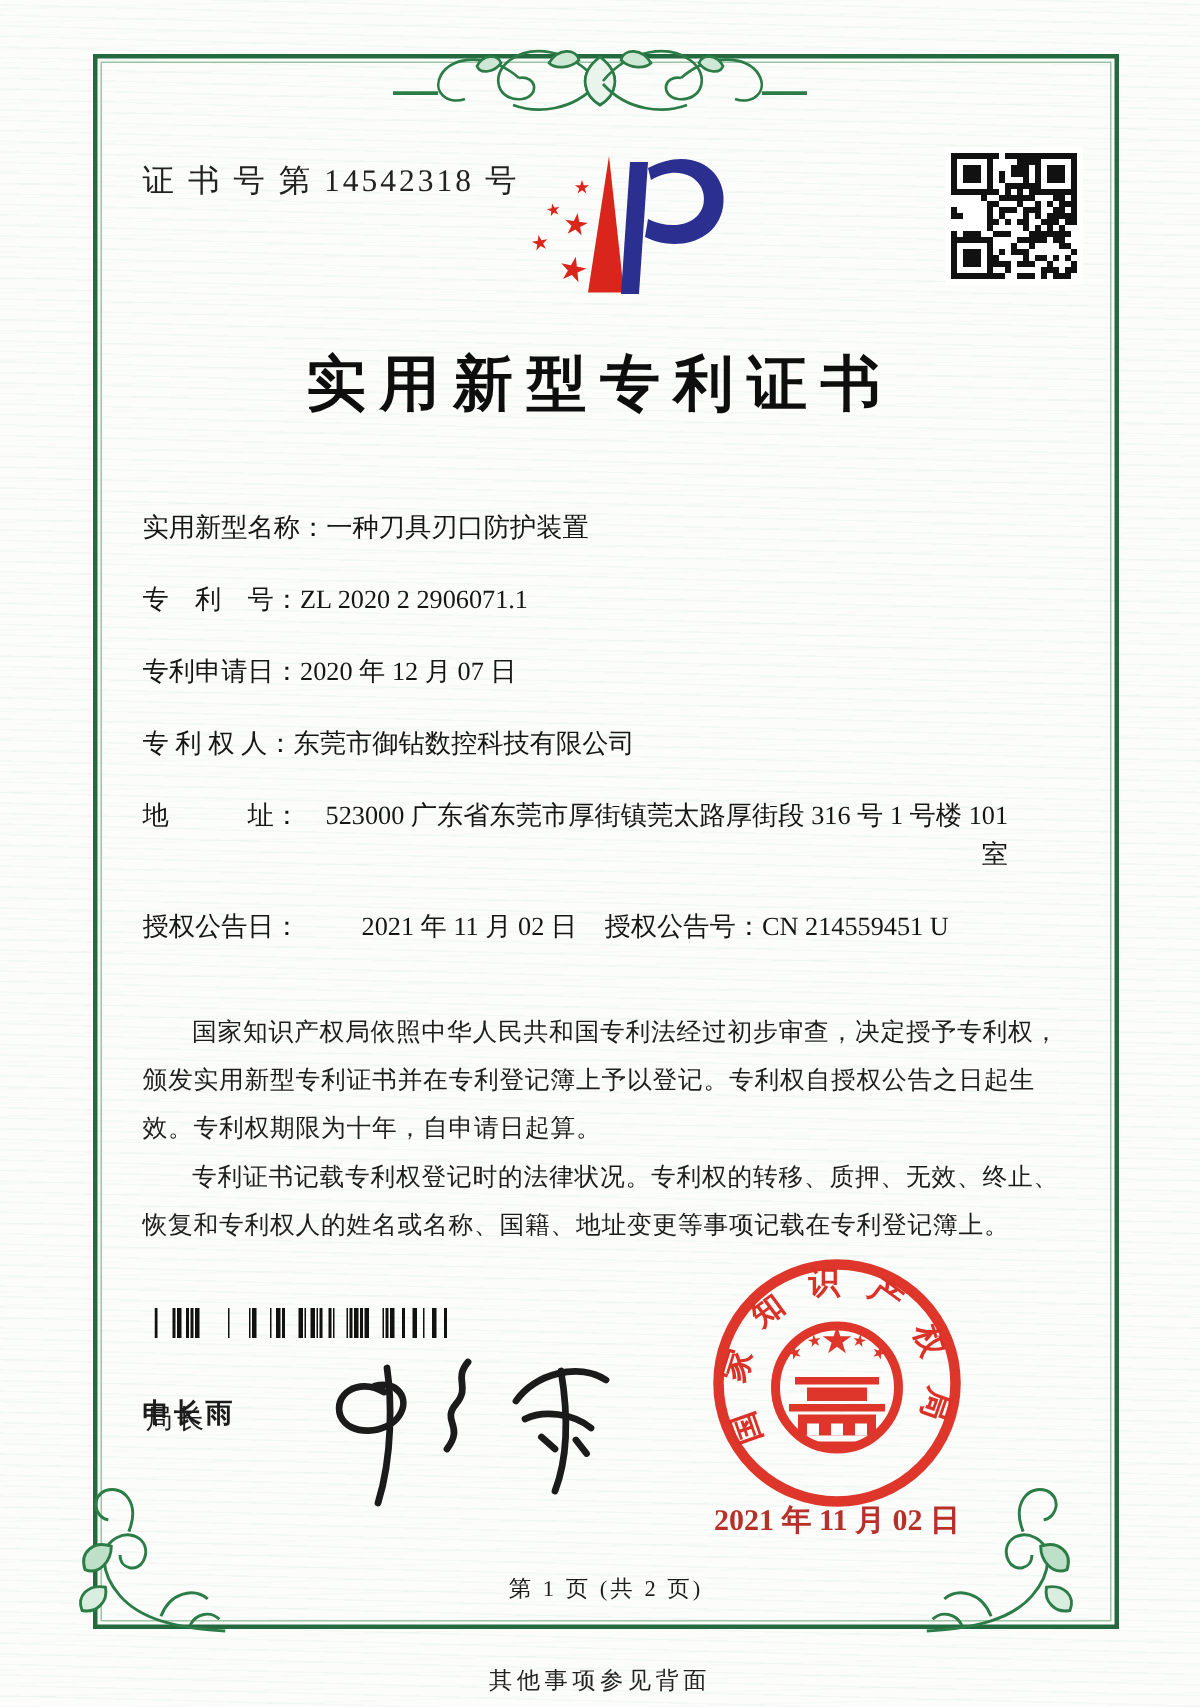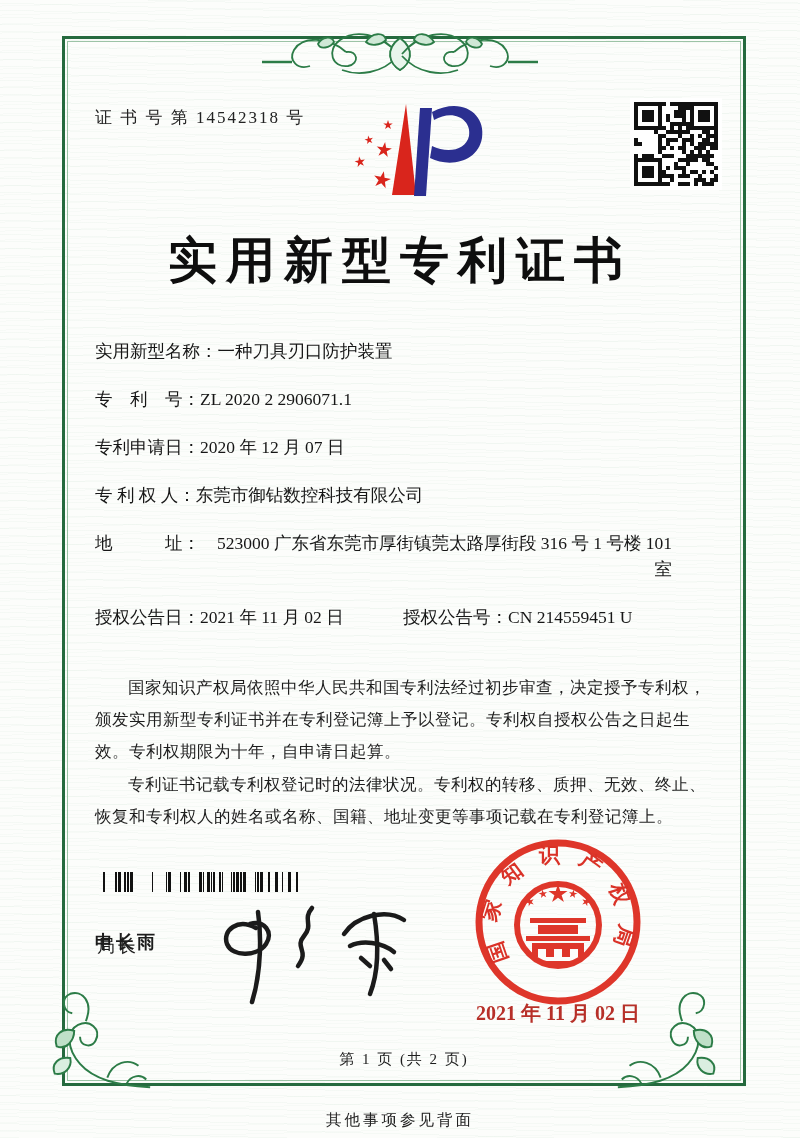--- a/index.html
+++ b/index.html
@@ -26,7 +26,7 @@
   .orn{position:absolute;}
   .cert-no{
     position:absolute;left:95px;top:106px;
-    font-size:17px;letter-spacing:2px;color:#222;
+    font-size:21px;letter-spacing:2px;color:#222;
   }
   .logo{position:absolute;left:336px;top:92px;}
   .qr{position:absolute;left:630px;top:98px;width:92px;height:92px;background:#fff;}

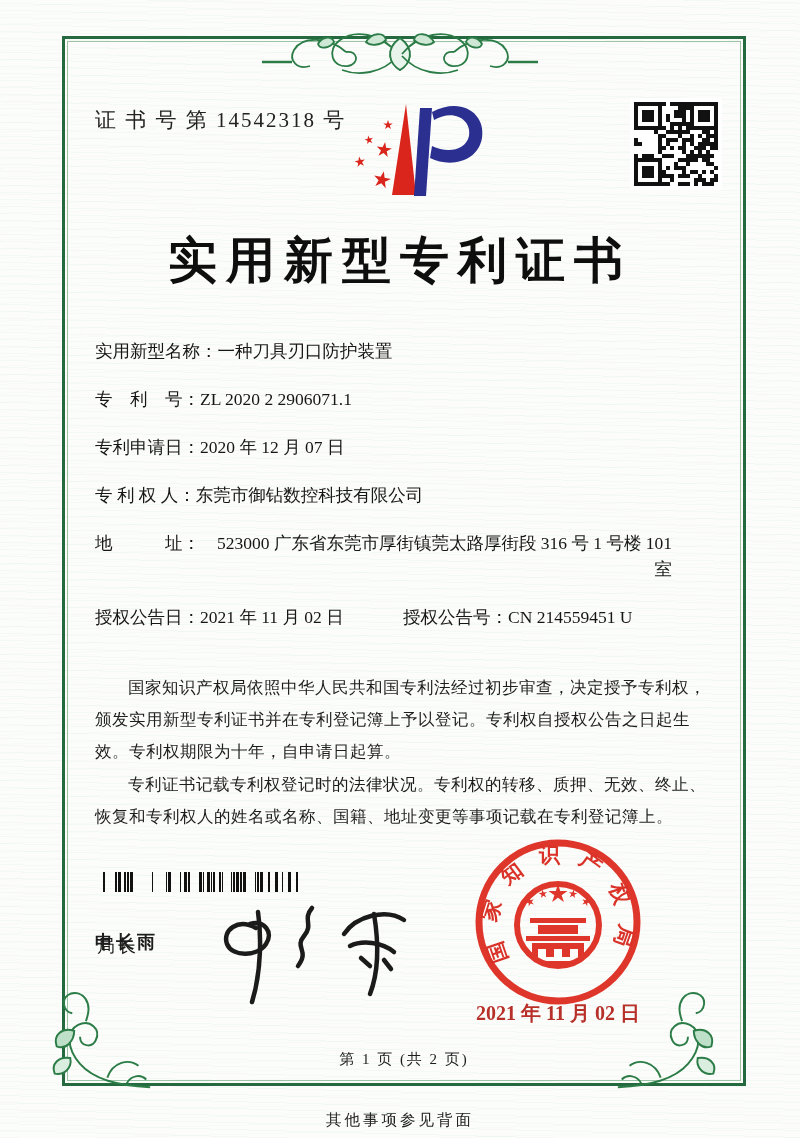--- a/index.html
+++ b/index.html
@@ -32,7 +32,7 @@
   .qr{position:absolute;left:630px;top:98px;width:92px;height:92px;background:#fff;}
   .title{
     position:absolute;left:0;right:0;top:228px;text-align:center;
-    font-size:49px;font-weight:700;letter-spacing:9px;color:#0e0e0e;
+    font-size:40px;font-weight:700;letter-spacing:9px;color:#0e0e0e;
   }
   .fields{position:absolute;left:95px;top:338px;width:620px;font-size:17.5px;}
   .field-row{display:flex;line-height:26px;margin-bottom:22px;color:#161616;text-align:right;}

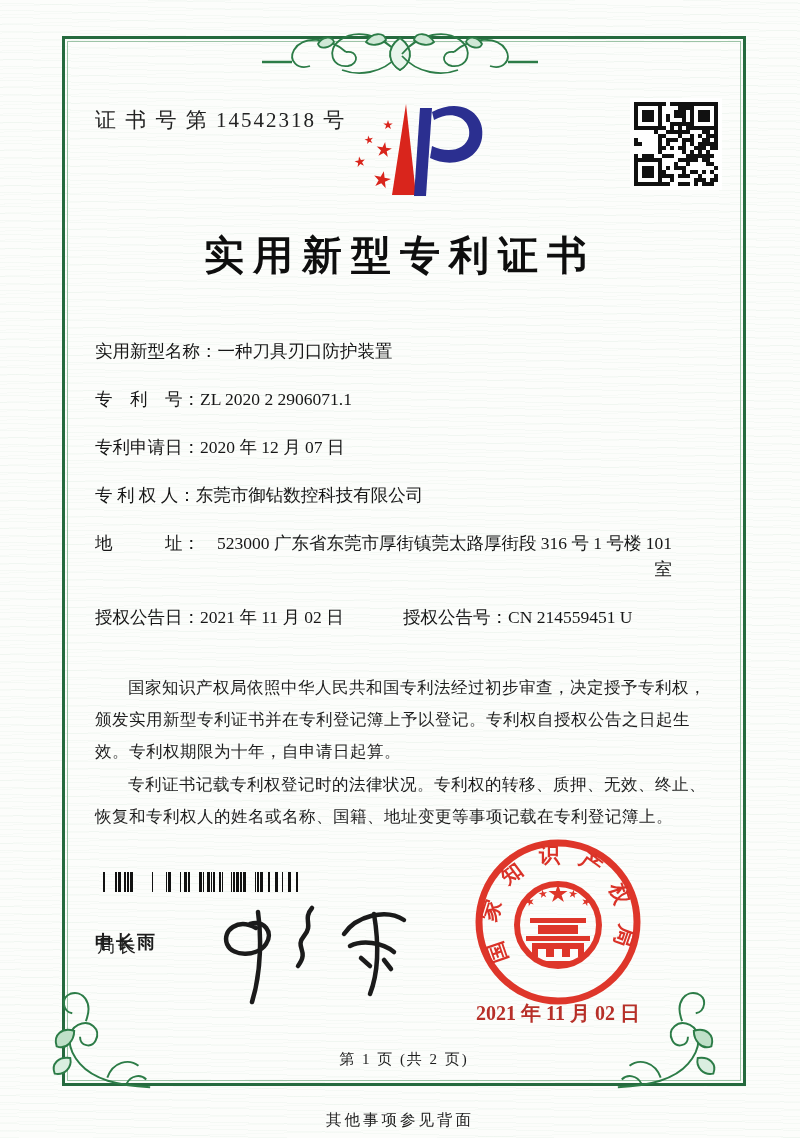--- a/index.html
+++ b/index.html
@@ -40,7 +40,7 @@
   .field-row .val{flex:0 1 auto;}
   .field-row.addr .val{max-width:472px;}
   .grant-row{display:flex;line-height:26px;color:#161616;}
-  .grant-left{flex:0 0 308px;display:flex;}
+  .grant-left{flex:0 0 308px;display:flex;gap:41px;}
   .grant-right{display:flex;}
   .paragraphs{
     position:absolute;left:95px;top:672px;width:616px;

